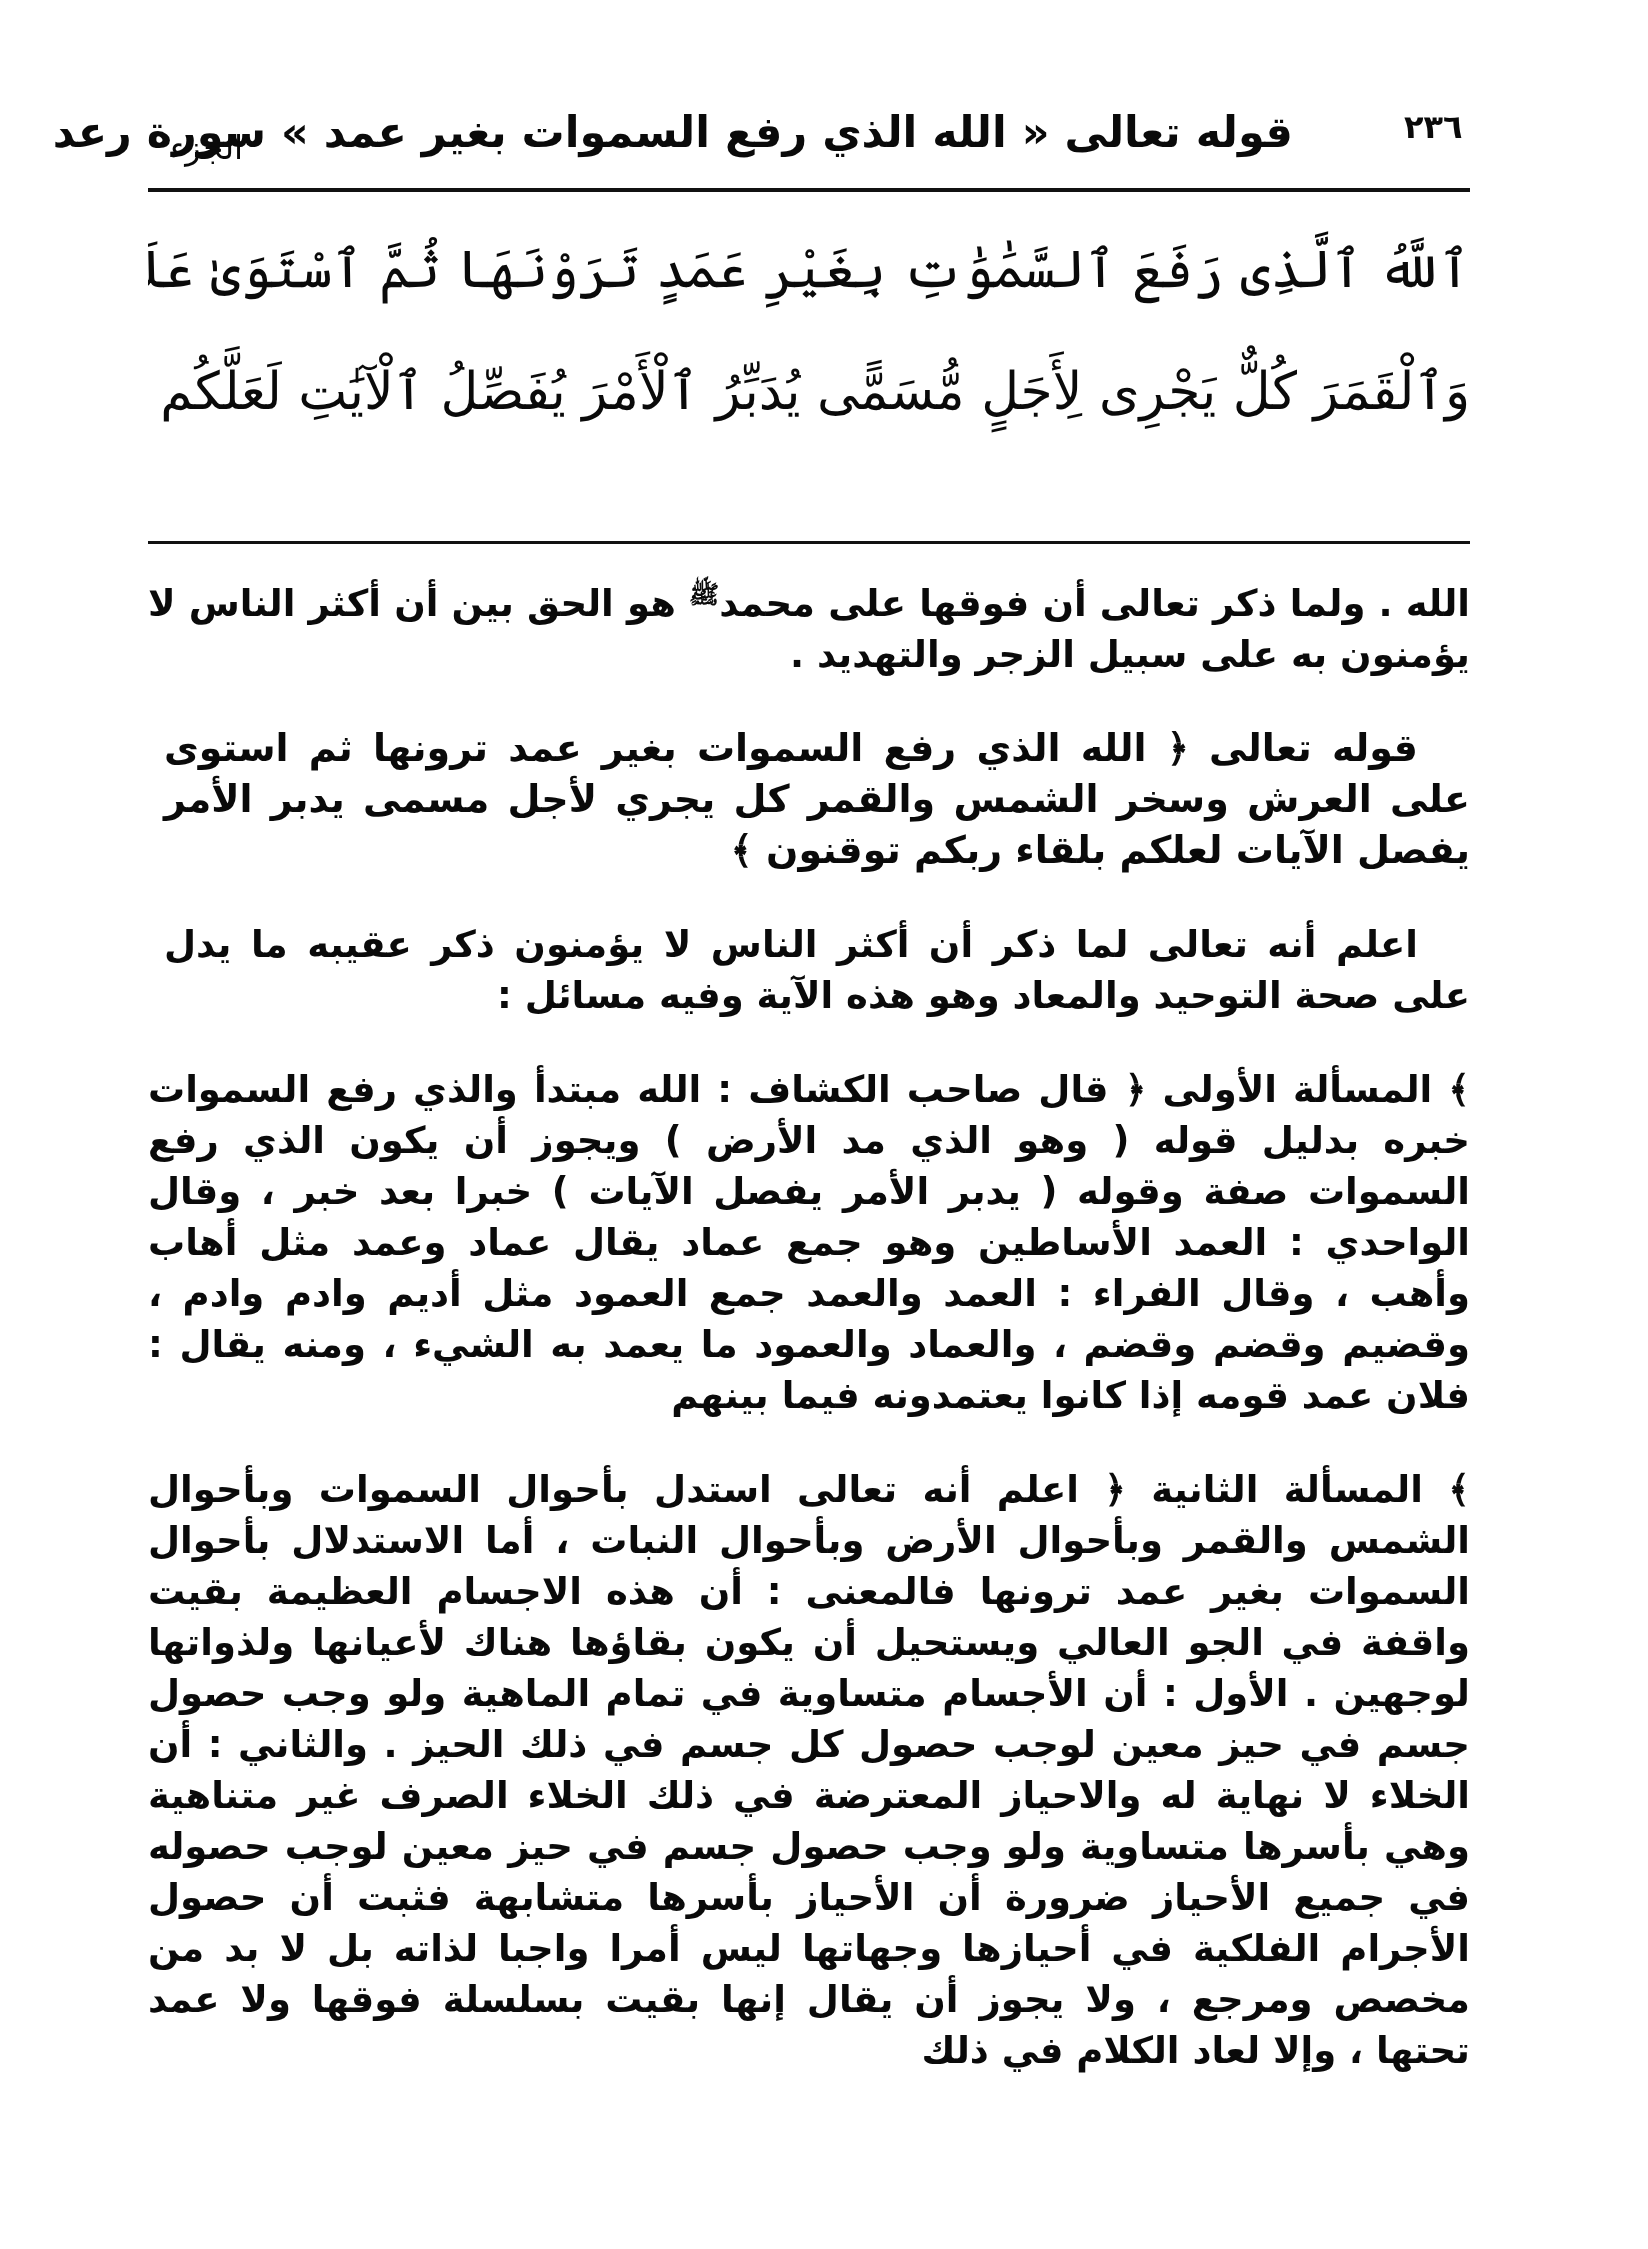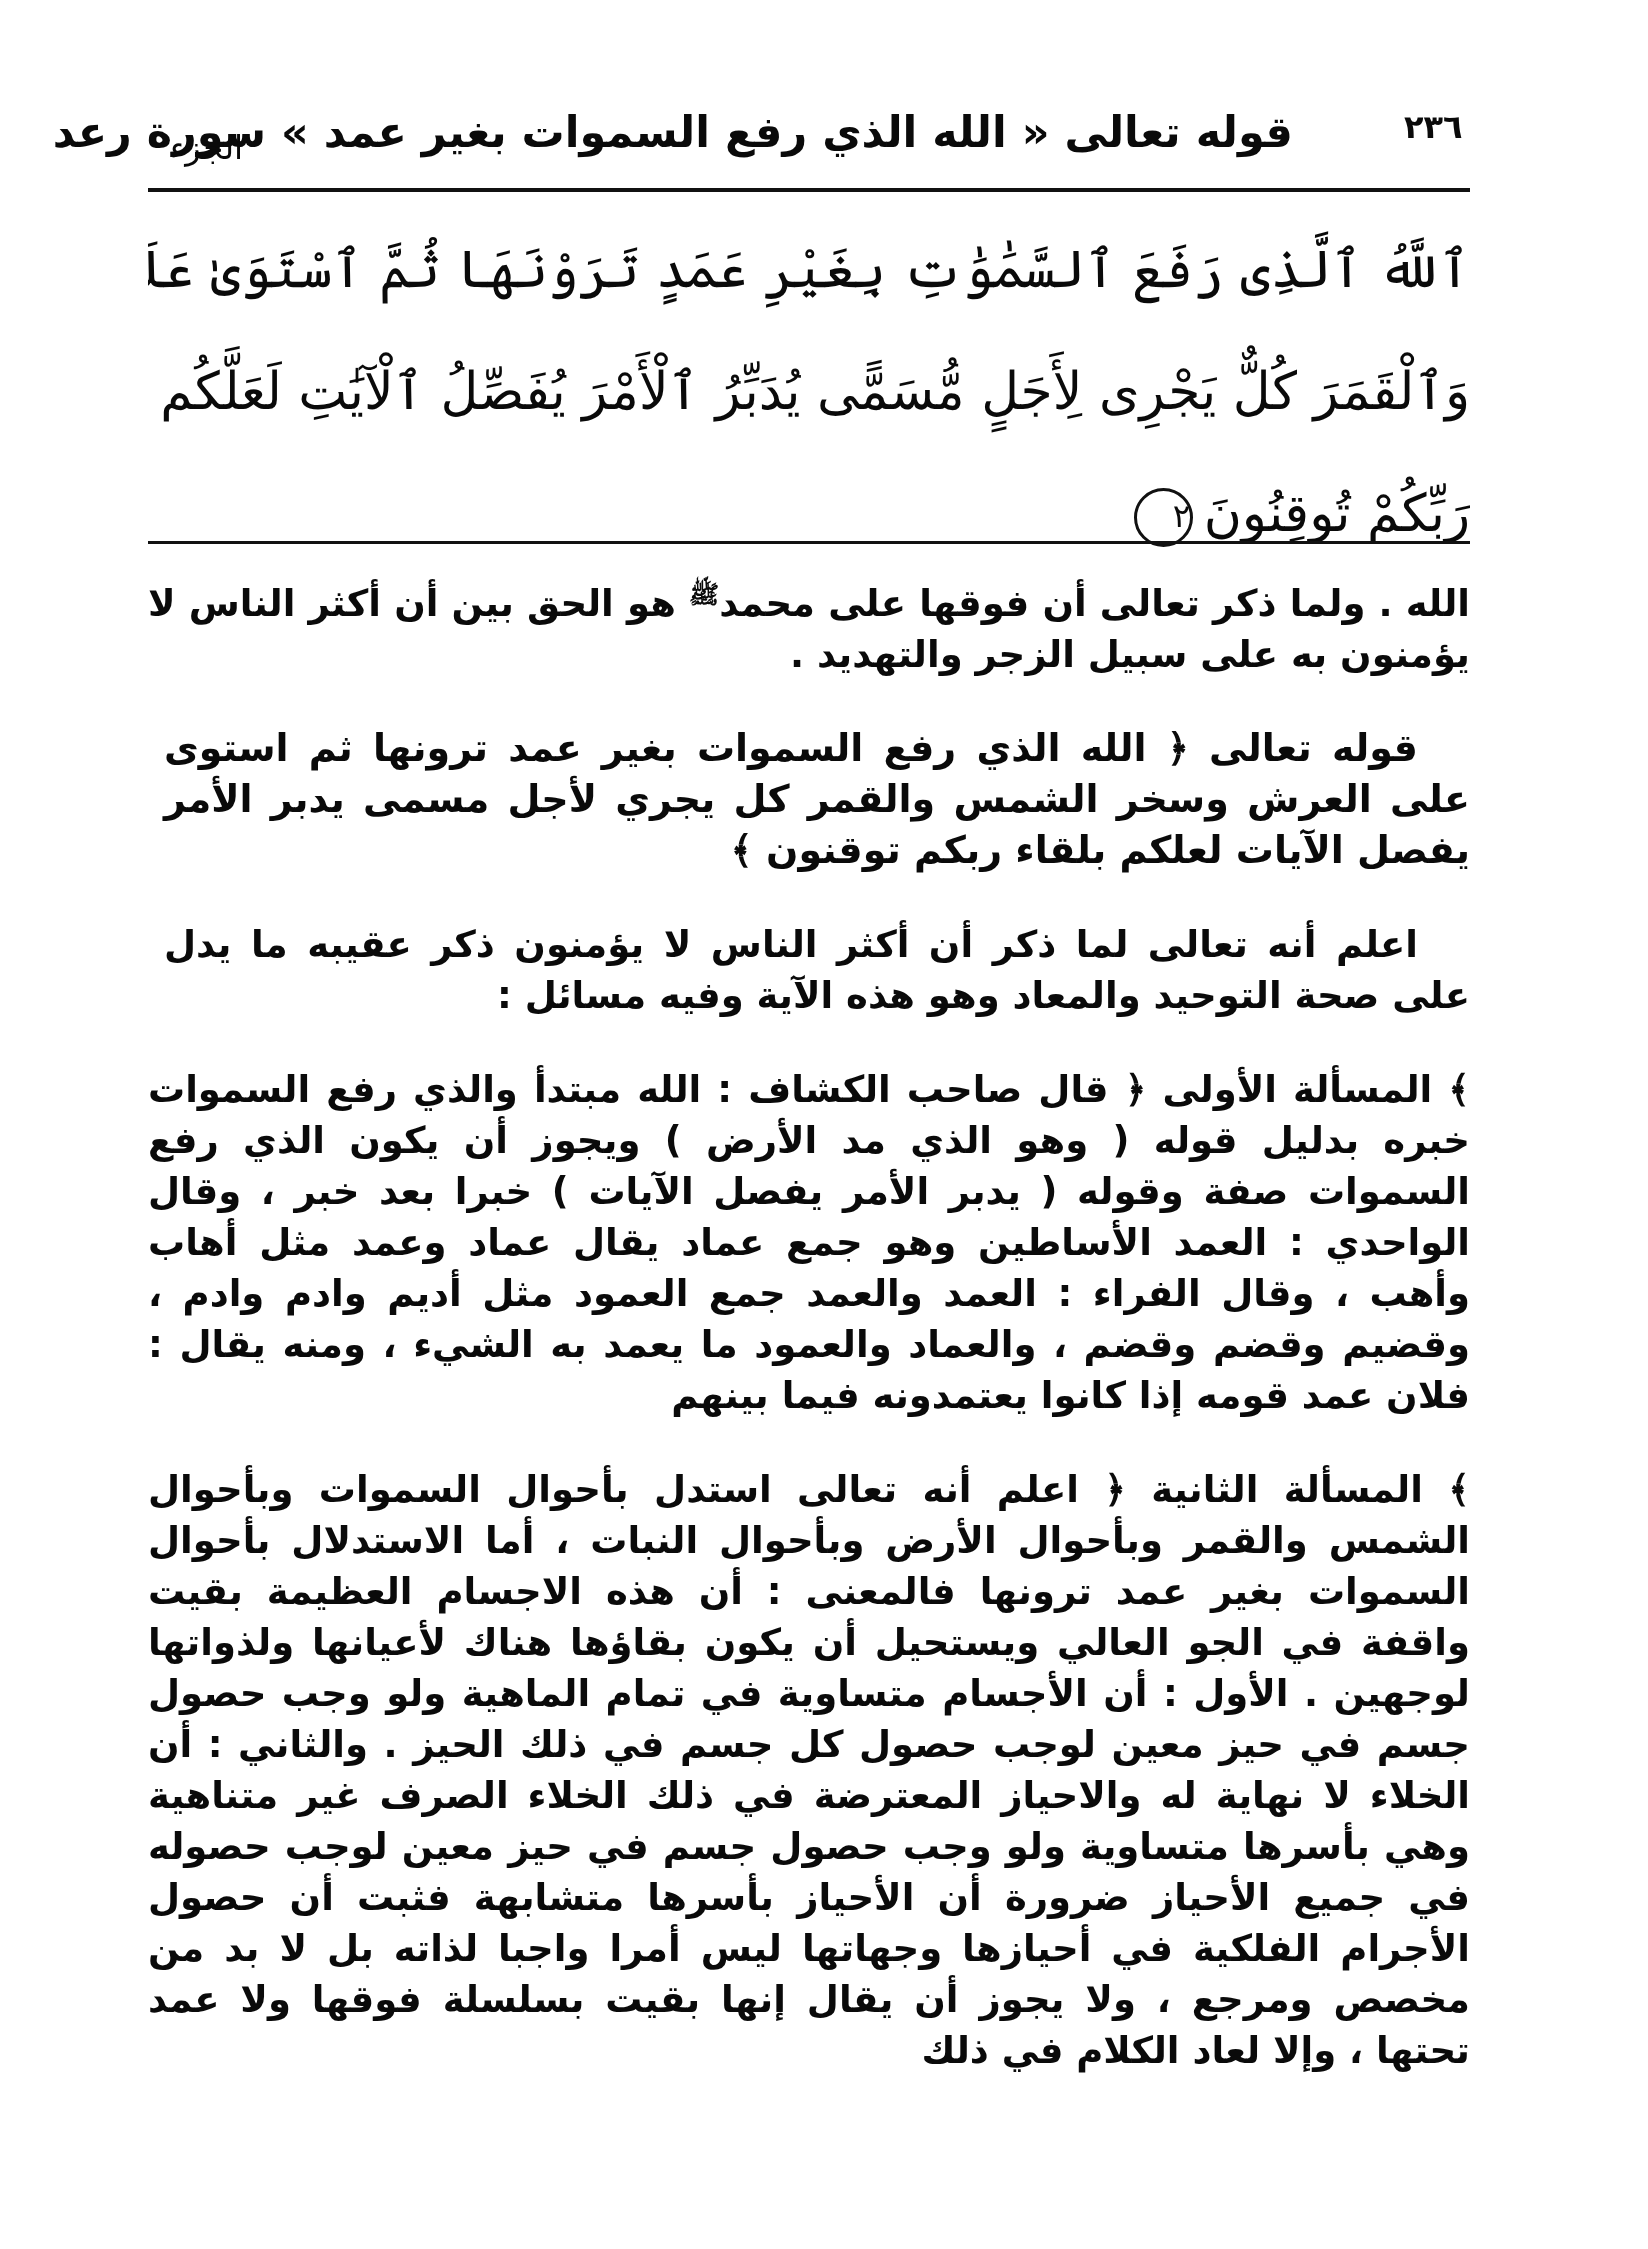--- a/index.html
+++ b/index.html
@@ -51,7 +51,6 @@
   <div class="verse">
     <div class="verse-line">ٱللَّهُ ٱلَّذِى رَفَعَ ٱلسَّمَٰوَٰتِ بِغَيْرِ عَمَدٍ تَرَوْنَهَا ثُمَّ ٱسْتَوَىٰ عَلَى ٱلْعَرْشِ وَسَخَّرَ ٱلشَّمْسَ</div>
     <div class="verse-line">وَٱلْقَمَرَ كُلٌّ يَجْرِى لِأَجَلٍ مُّسَمًّى يُدَبِّرُ ٱلْأَمْرَ يُفَصِّلُ ٱلْآيَٰتِ لَعَلَّكُم بِلِقَآءِ</div>
-    <div class="verse-line last"><span>رَبِّكُمْ تُوقِنُونَ</span><span class="ayah-marker">٢</span></div>
   </div>
   <div class="verse-rule"></div>
 

